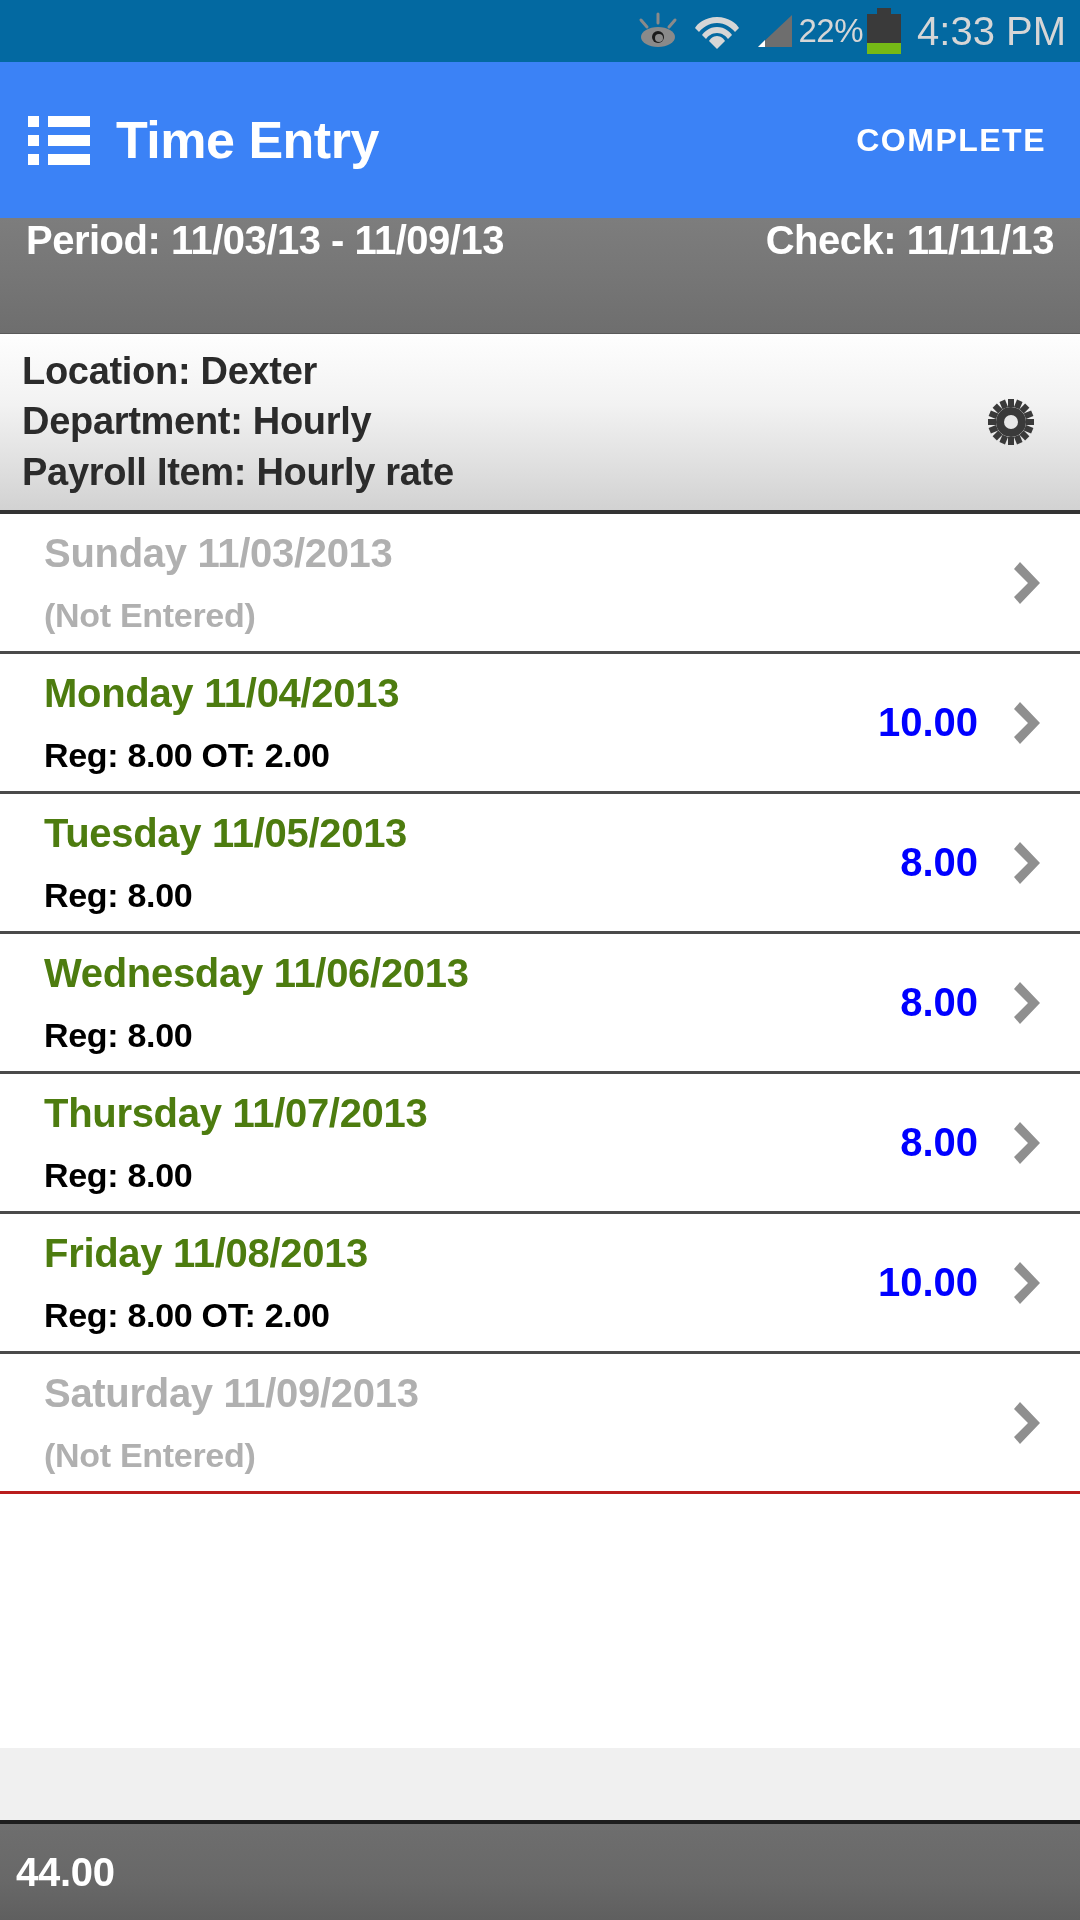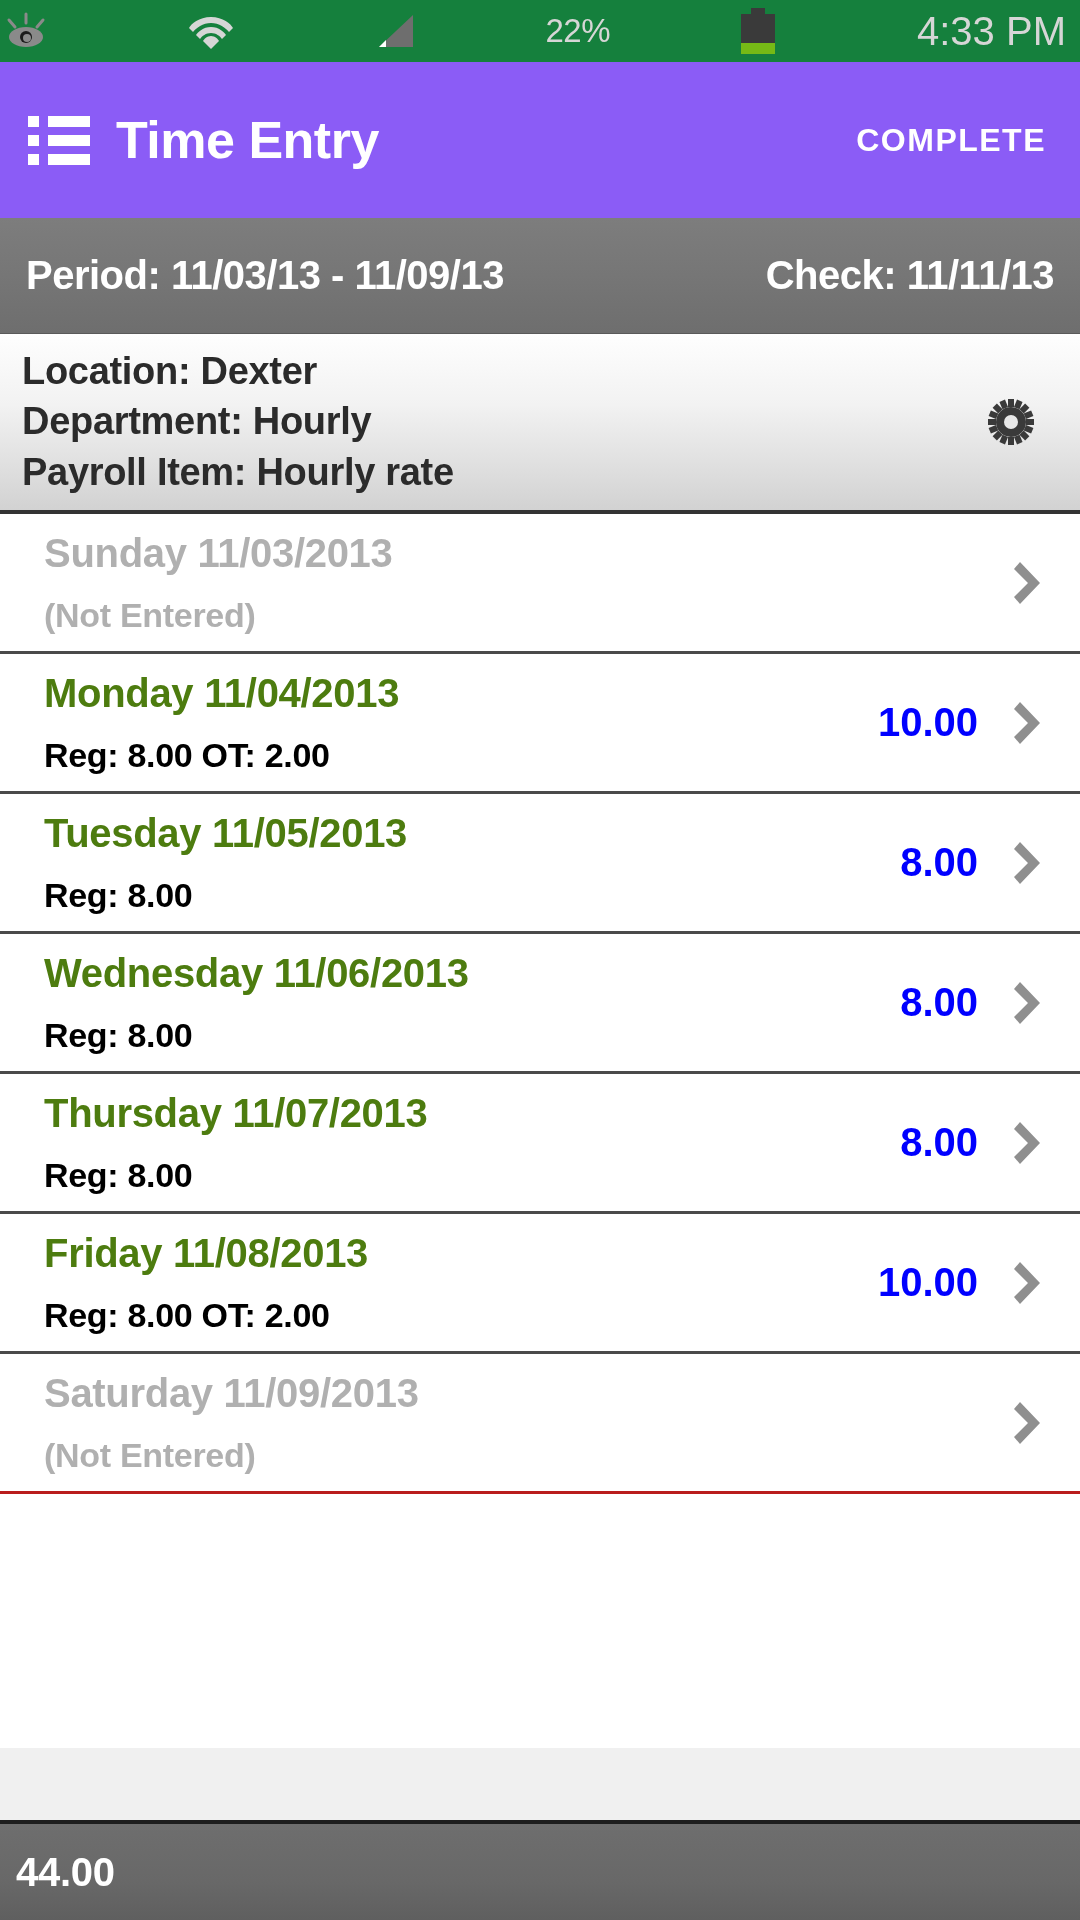--- a/index.html
+++ b/index.html
@@ -13,8 +13,8 @@
 
   
   .statusbar {
-    height:62px; background:#15803d; flex:0 0 62px;
-    display:flex; align-items:center; justify-content:space-between;
+    height:62px; background:#0369a1; flex:0 0 62px;
+    display:flex; align-items:center; justify-content:flex-end;
     padding-right:14px; gap:0px;
   }
   .sb-icon { display:flex; align-items:center; justify-content:center; }

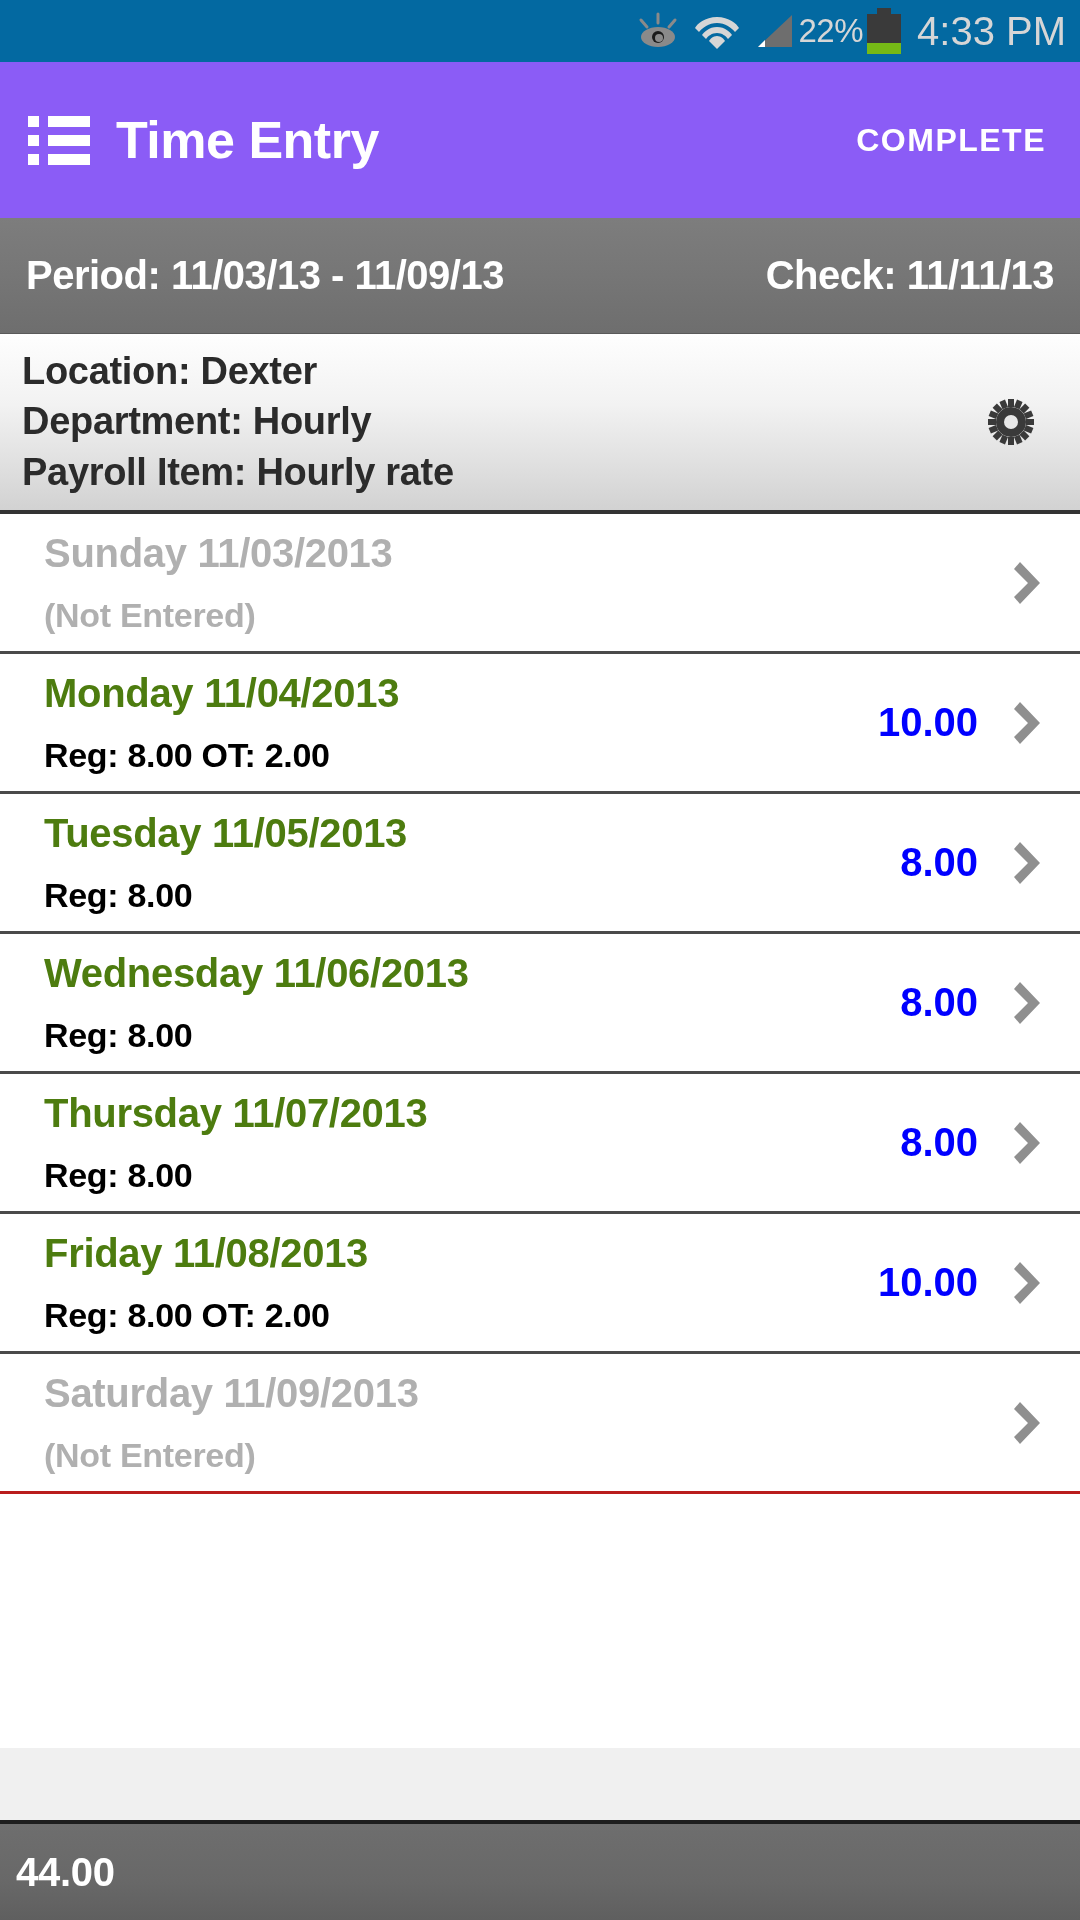--- a/index.html
+++ b/index.html
@@ -43,7 +43,7 @@
 
   
   .actionbar {
-    flex:0 0 156px; background:#8b5cf6;
+    flex:0 0 156px; background:#3b82f6;
     display:flex; align-items:center; padding:0 22px 0 28px;
   }
   .list-icon { width:62px; height:48px; display:flex; flex-direction:column; justify-content:space-between; margin-right:26px; }

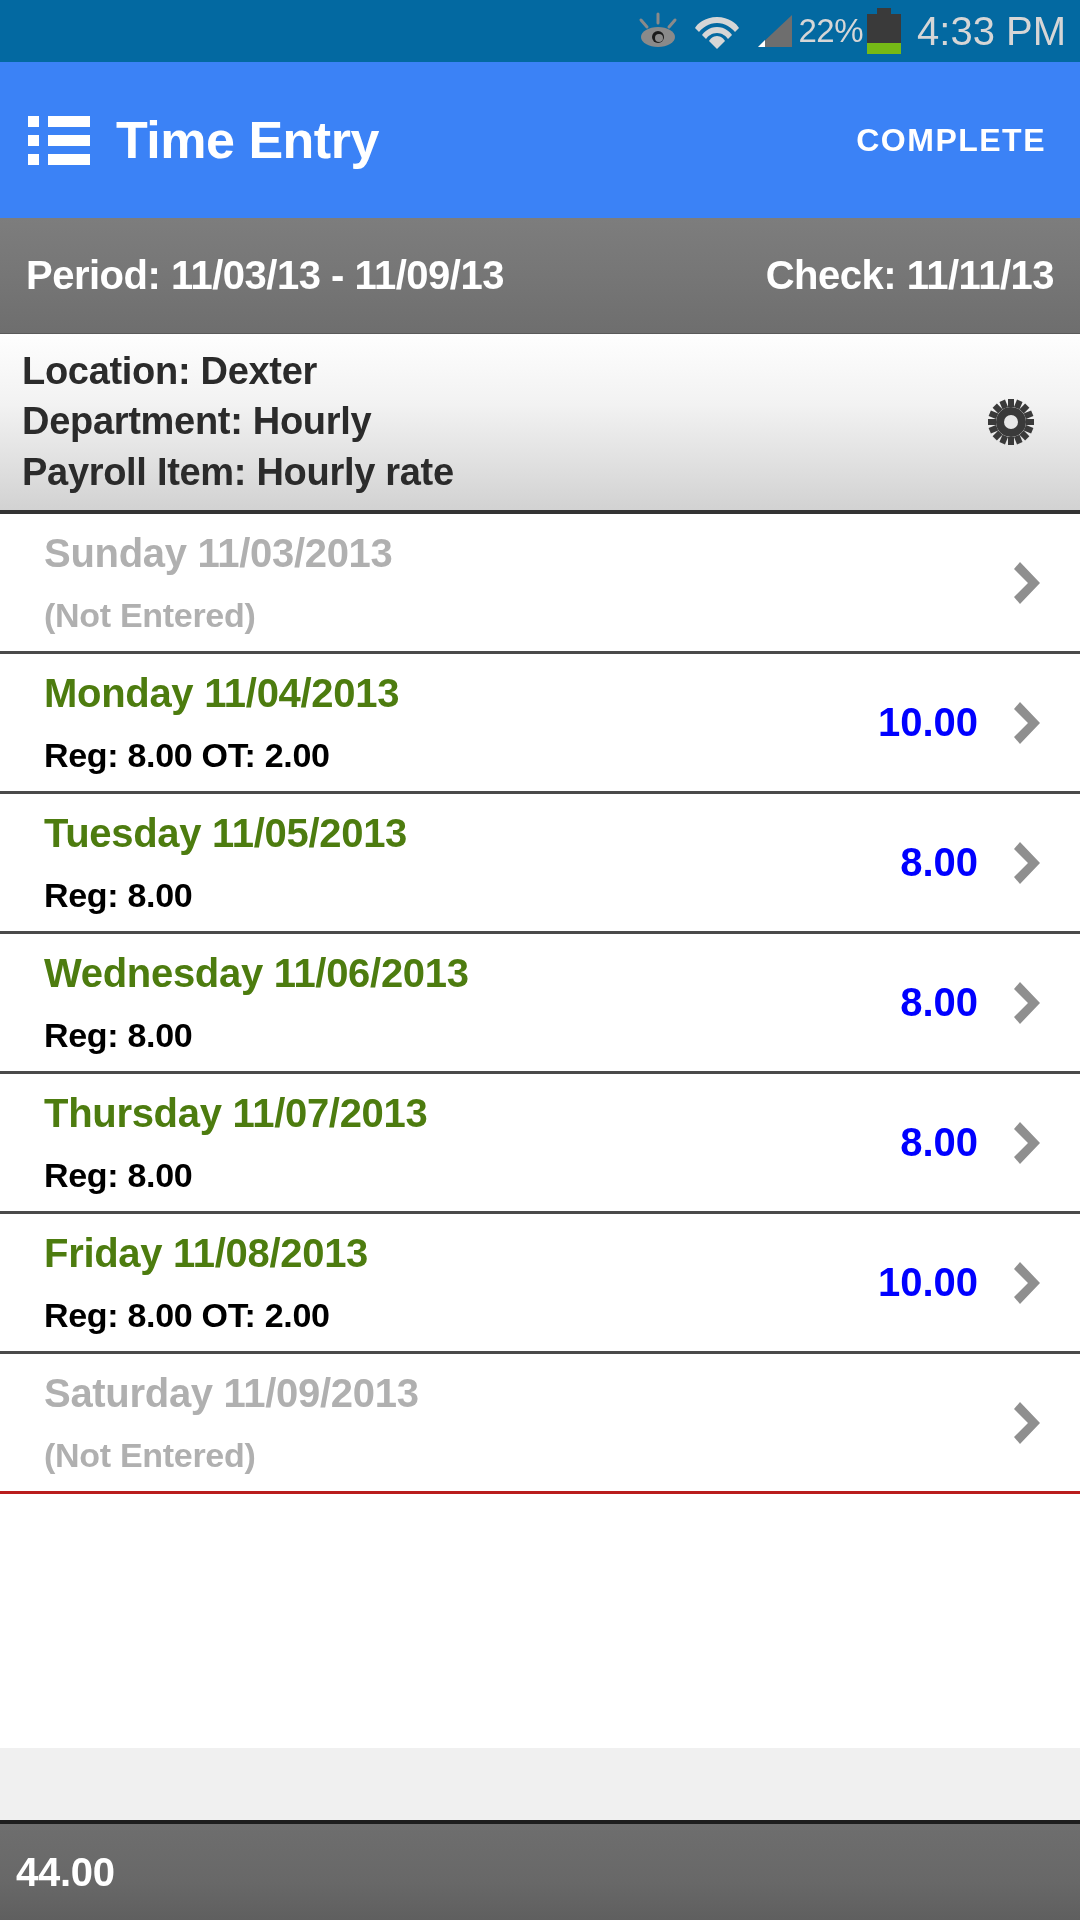--- a/index.html
+++ b/index.html
@@ -63,7 +63,7 @@
   .periodbar {
     flex:0 0 116px;
     background:linear-gradient(to bottom,#7d7d7d 0%,#767676 50%,#6e6e6e 100%);
-    display:flex; align-items:center; justify-content:space-between;
+    display:flex; justify-content:space-between;
     padding:0 26px 0 26px;
     border-bottom:1px solid #5a5a5a;
     gap:47px;

